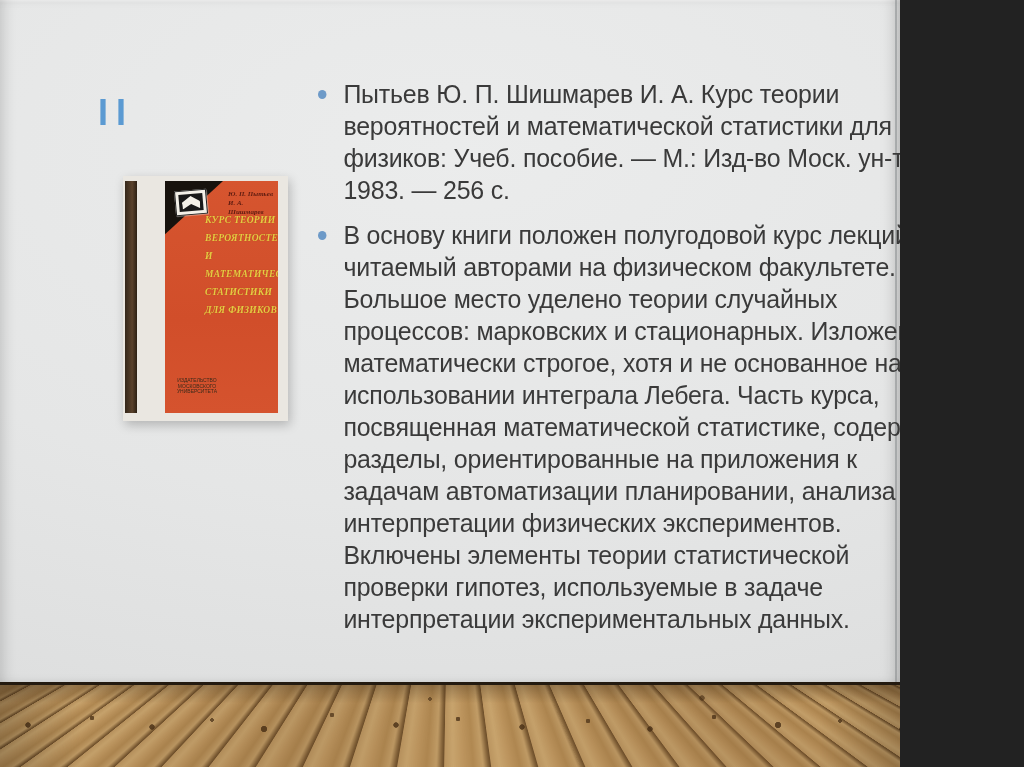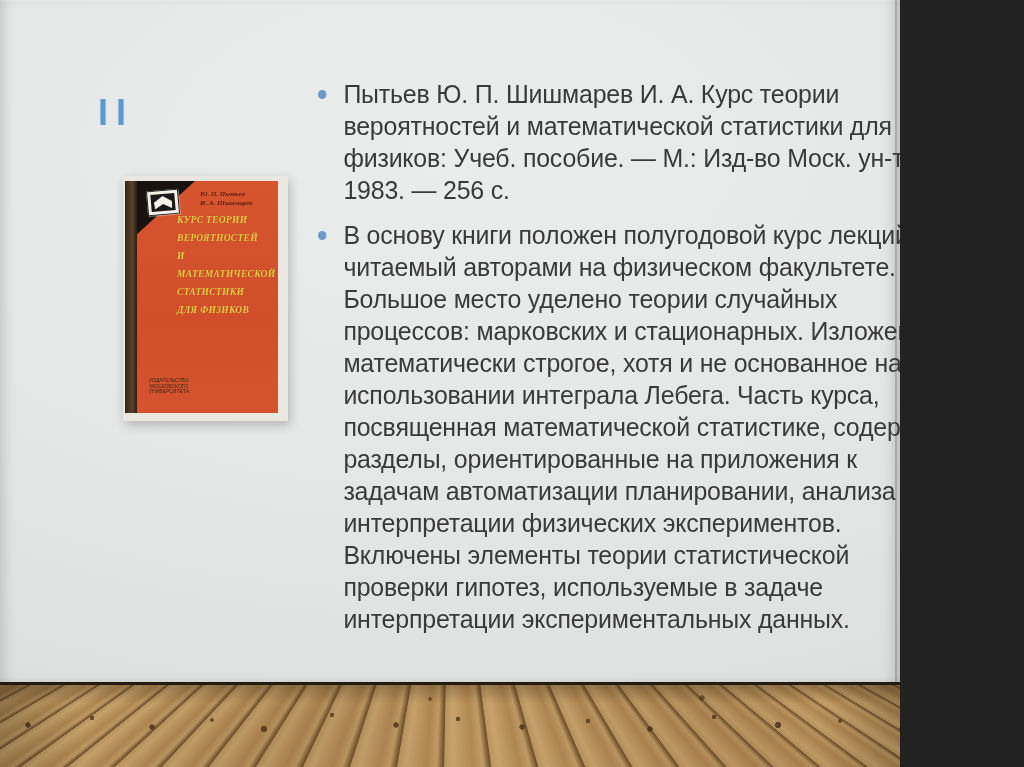--- a/index.html
+++ b/index.html
@@ -87,6 +87,7 @@
     position:relative;flex:1;
     background:linear-gradient(180deg,#d6552f 0%,#d14e2a 60%,#d5532e 100%);
     overflow:hidden;
+    margin-left:28px;
   }
   .corner-band{
     position:absolute;left:-14px;top:0;width:72px;height:66px;

